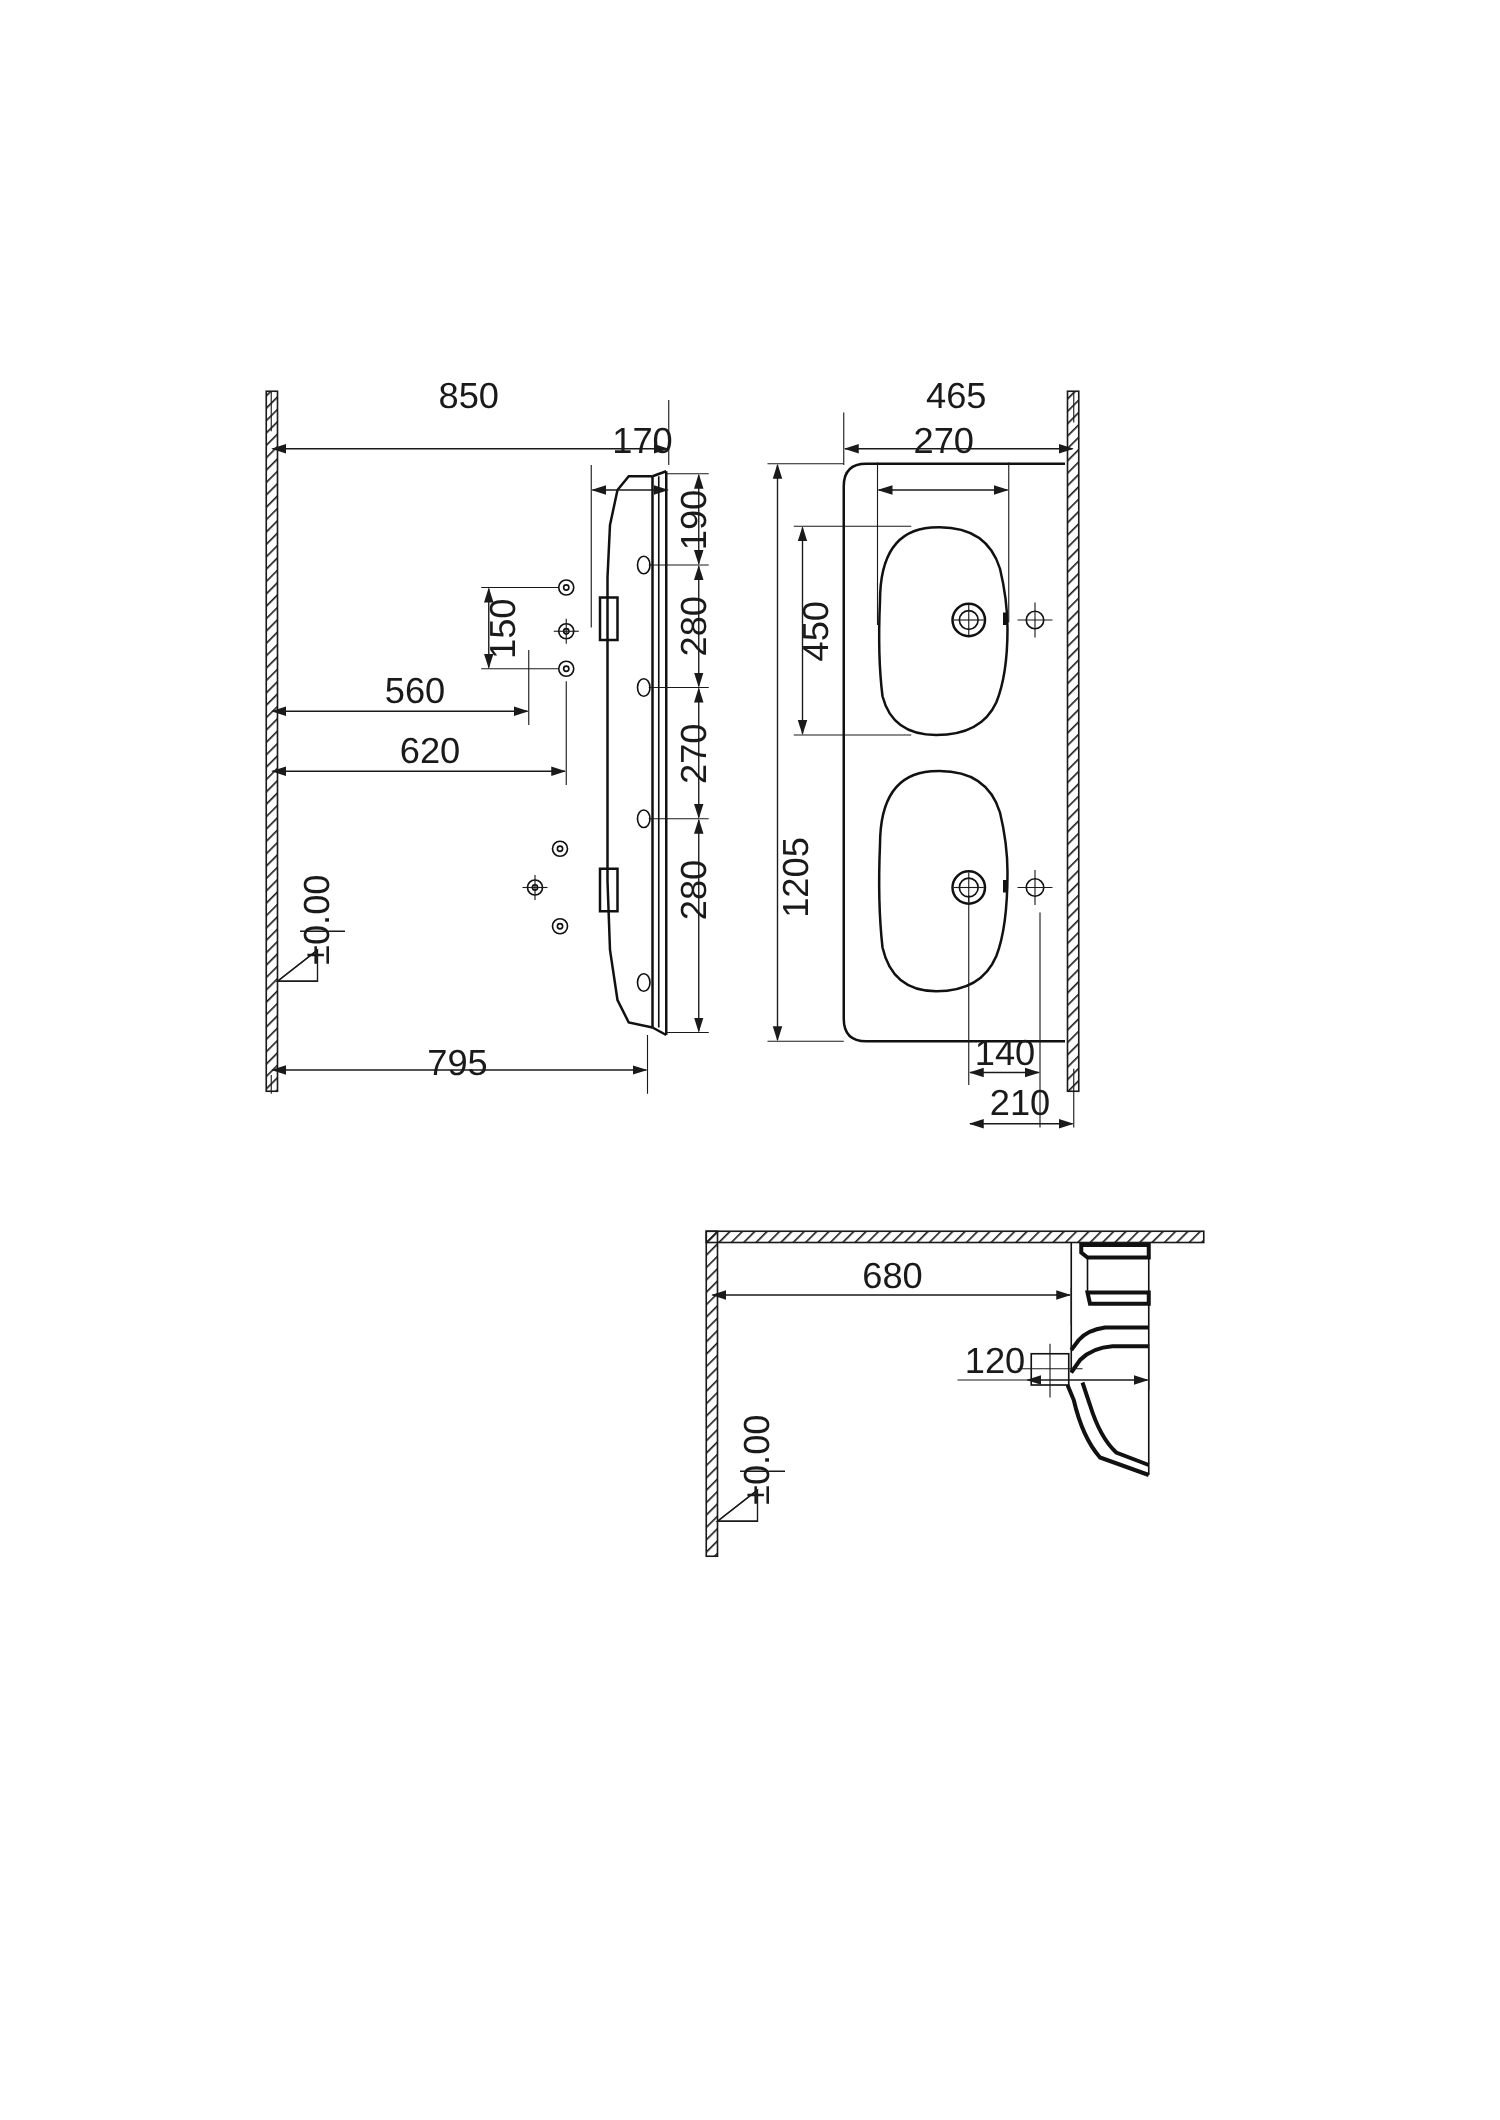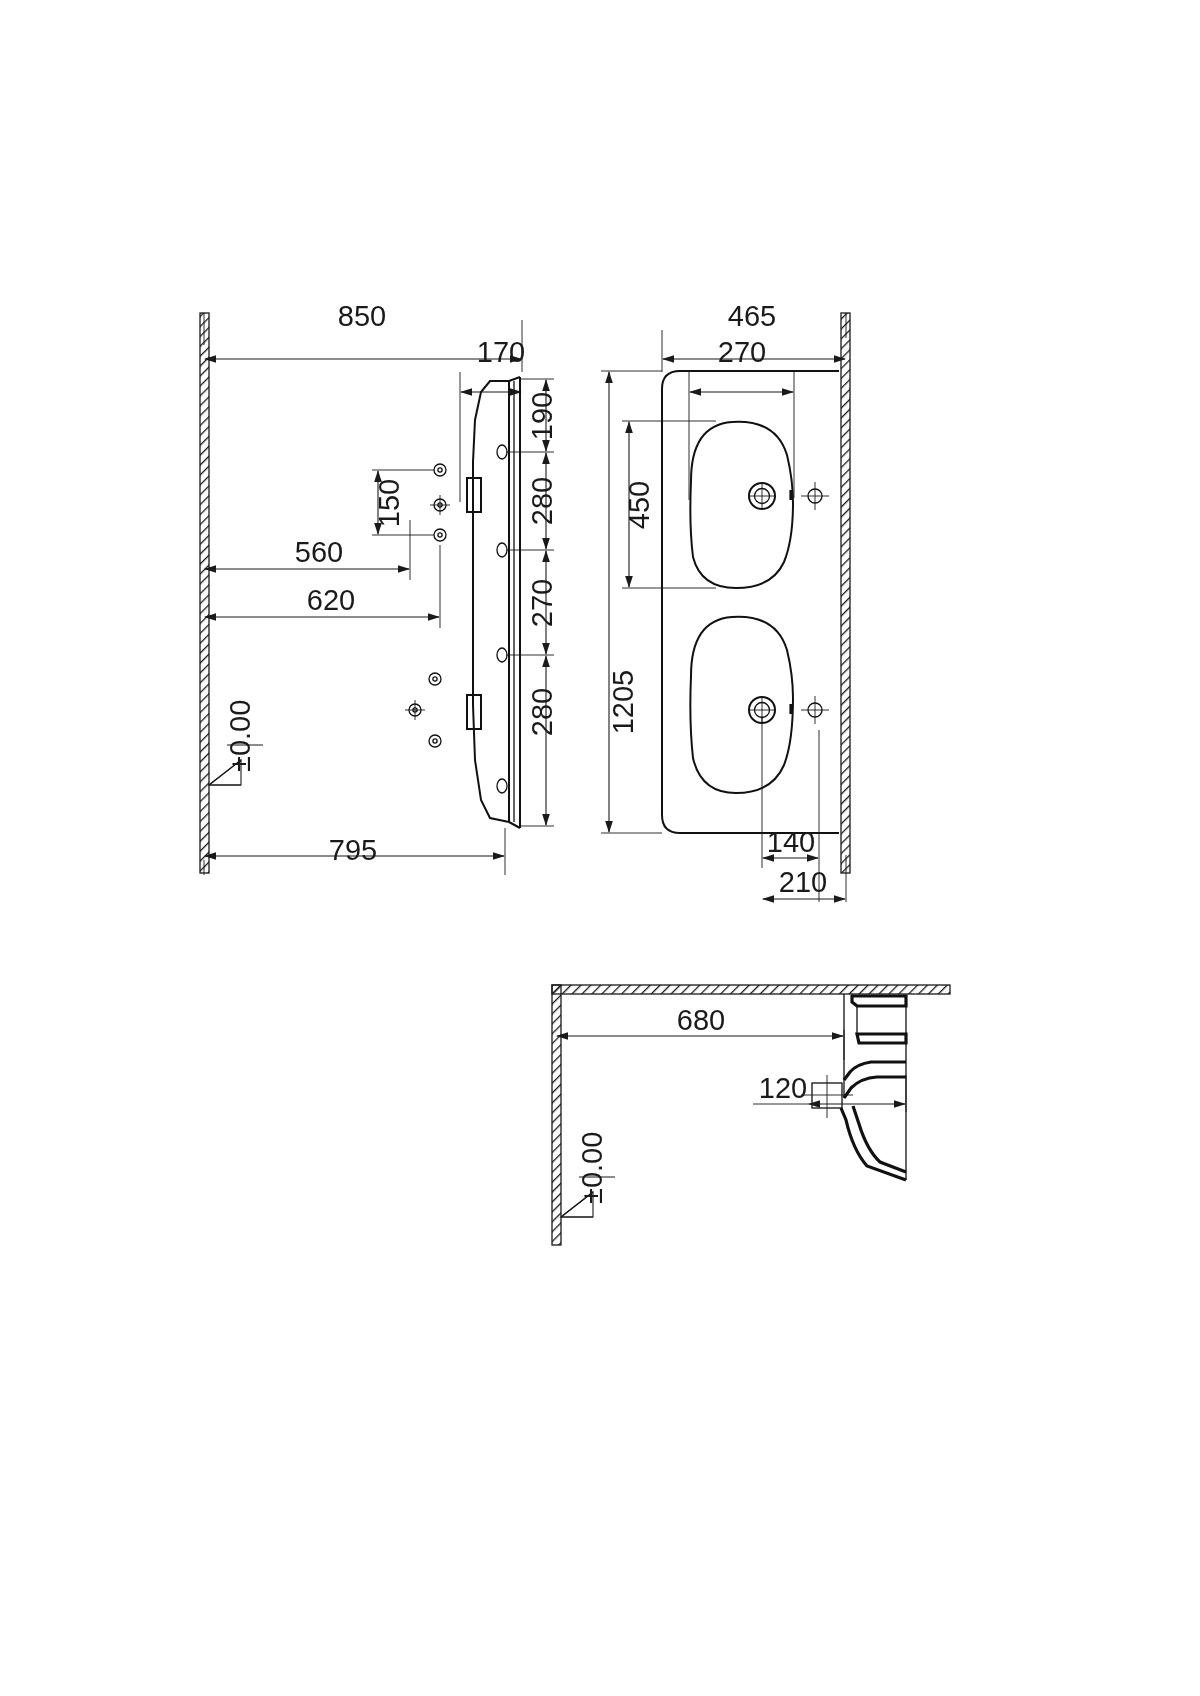--- a/index.html
+++ b/index.html
@@ -16,7 +16,7 @@
   }
   #sheet {
     position: absolute;
-    left: 1px; top: 0;
+    left: 14px; top: 0;
     width: 1006px;
     height: 1696px;
   }

